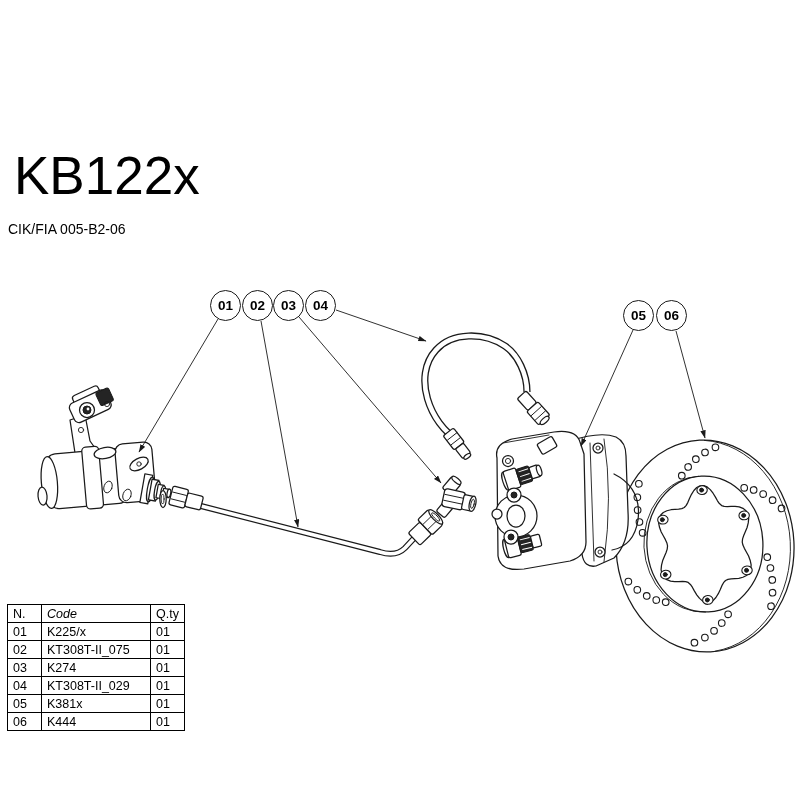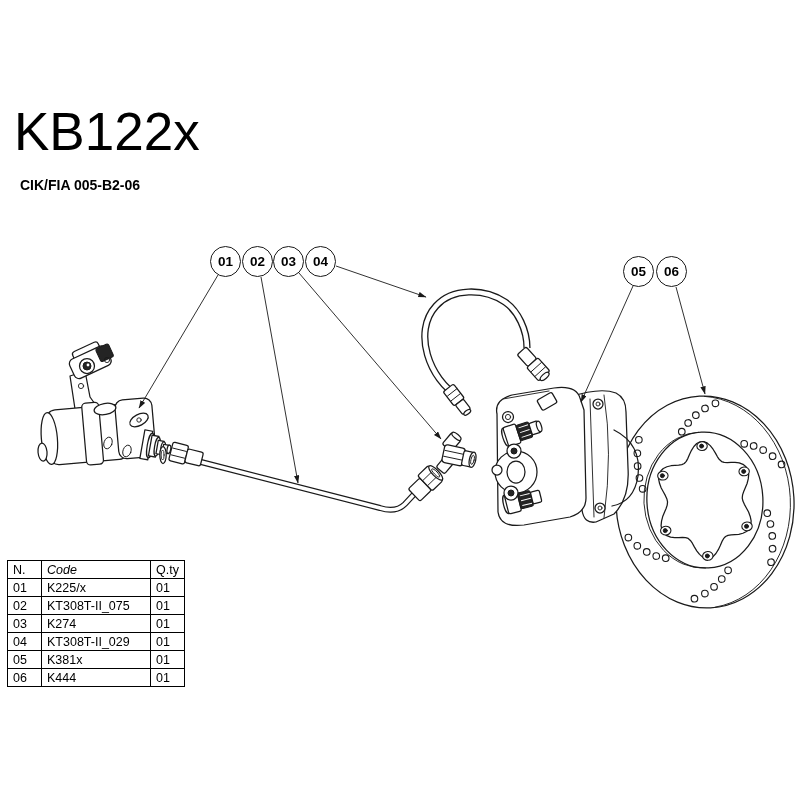--- a/index.html
+++ b/index.html
@@ -8,7 +8,7 @@
     font-family:"Liberation Sans","DejaVu Sans",sans-serif;color:#111;
     overflow:hidden;
   }
-  .page{position:absolute;inset:0;}
+  .page{position:absolute;inset:0;margin-top:44px;}
   .title{
     position:absolute;left:14px;top:103px;
     font-size:53px;font-weight:400;letter-spacing:0px;color:#000;

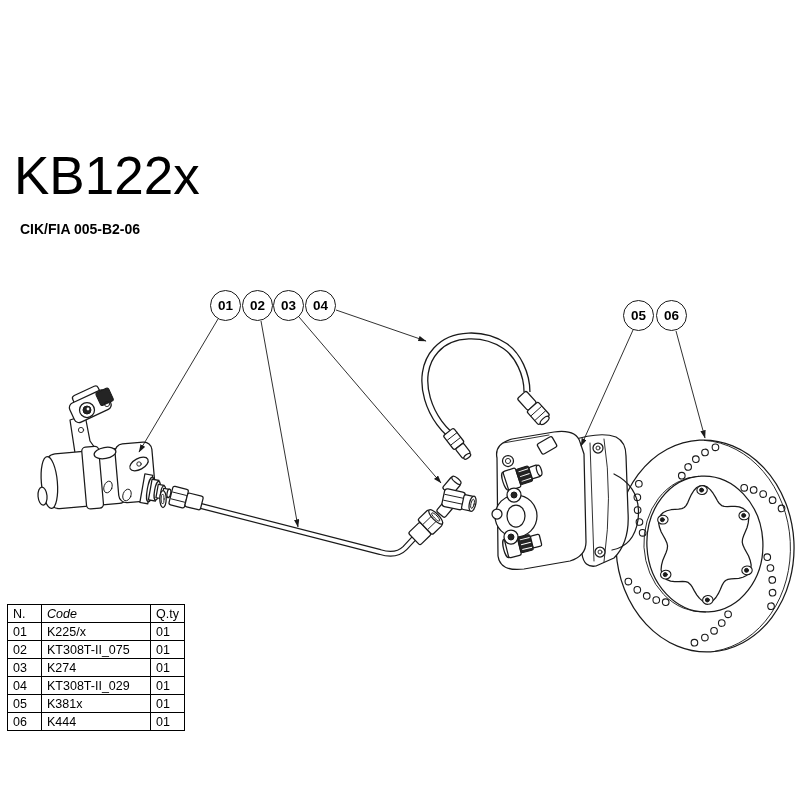--- a/index.html
+++ b/index.html
@@ -15,8 +15,8 @@
     line-height:1.1;
   }
   .subtitle{
-    position:absolute;left:20px;top:177px;
-    font-size:14px;font-weight:700;color:#000;
+    position:absolute;left:8px;top:177px;
+    font-size:14px;font-weight:400;color:#000;
   }
   svg.drawing{position:absolute;left:0;top:0;width:800px;height:800px;}
   svg .ln{fill:none;stroke:#1a1a1a;stroke-width:1.25;stroke-linejoin:round;stroke-linecap:round;}

